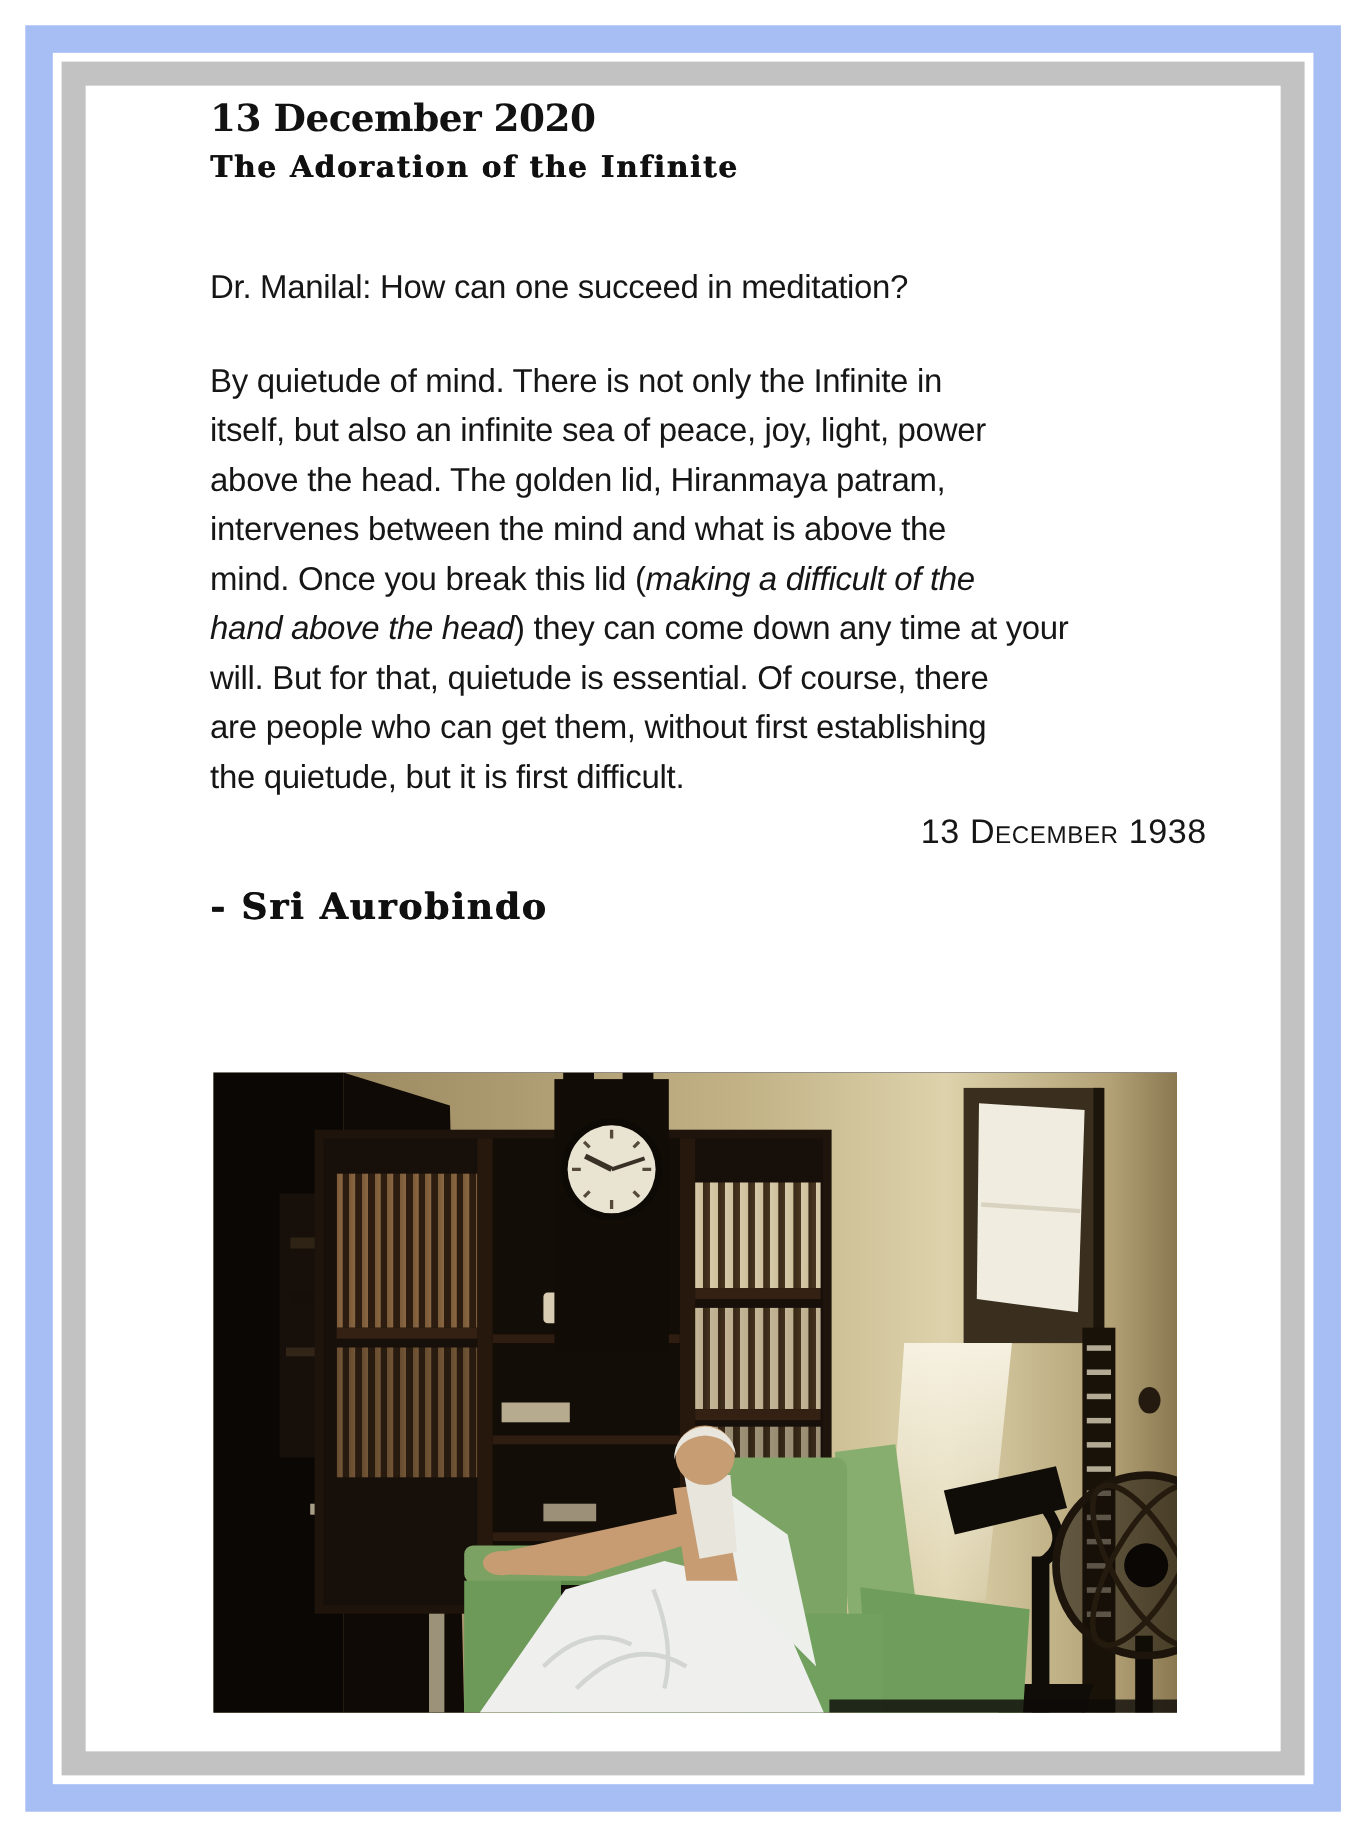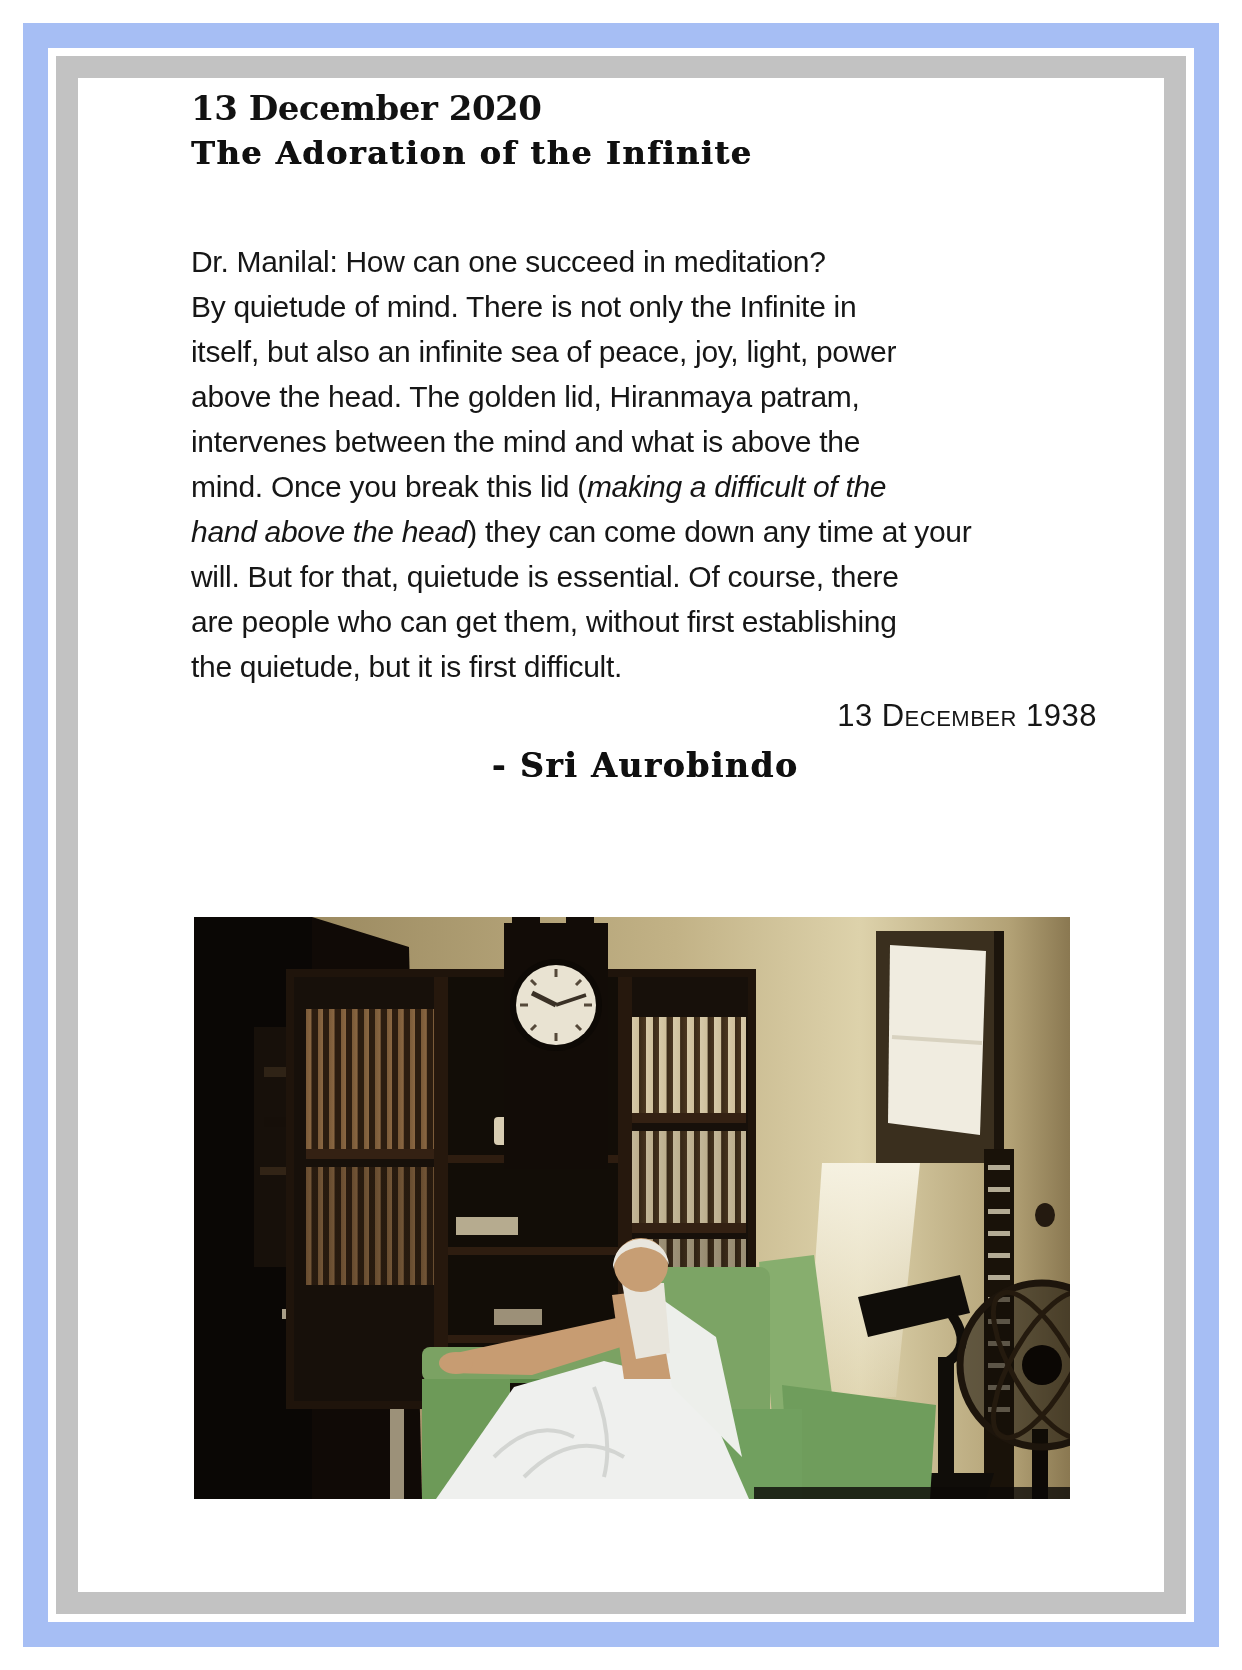--- a/index.html
+++ b/index.html
@@ -20,7 +20,7 @@
     letter-spacing:1.5px; color:#101010;
     text-shadow:0.6px 0 0 #101010;
   }
-  .title { font-size:32px; line-height:46px; margin-top:0px; }
+  .title { font-size:27px; line-height:46px; margin-top:0px; }
 
   .question { font-size:30px; line-height:44px; margin-top:64px; letter-spacing:-0.3px; }
 

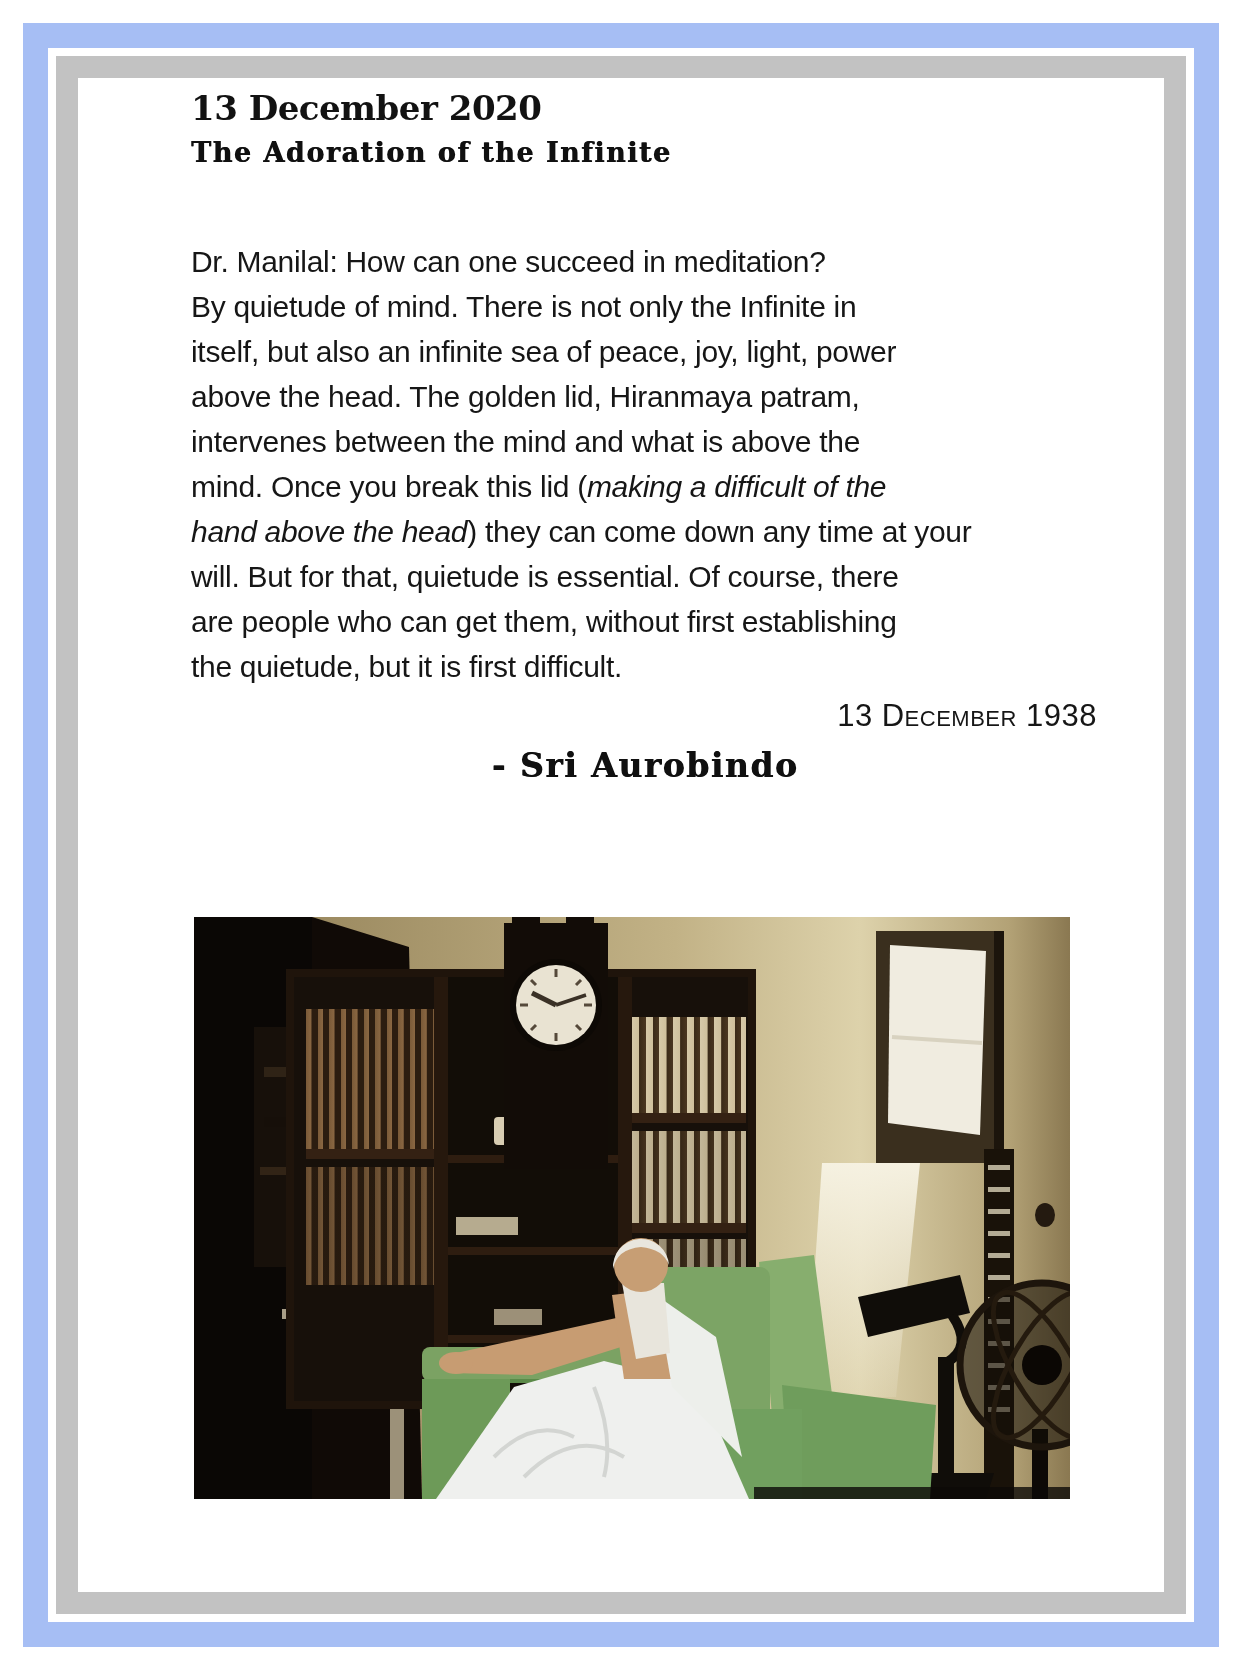--- a/index.html
+++ b/index.html
@@ -24,7 +24,7 @@
 
   .question { font-size:30px; line-height:44px; margin-top:64px; letter-spacing:-0.3px; }
 
-  .answer { font-size:30px; letter-spacing:-0.3px; }
+  .answer { margin-top:40px; font-size:30px; letter-spacing:-0.3px; }
   .answer .ans-line { line-height:45px; white-space:nowrap; }
   .answer .it { font-style:italic; }
 

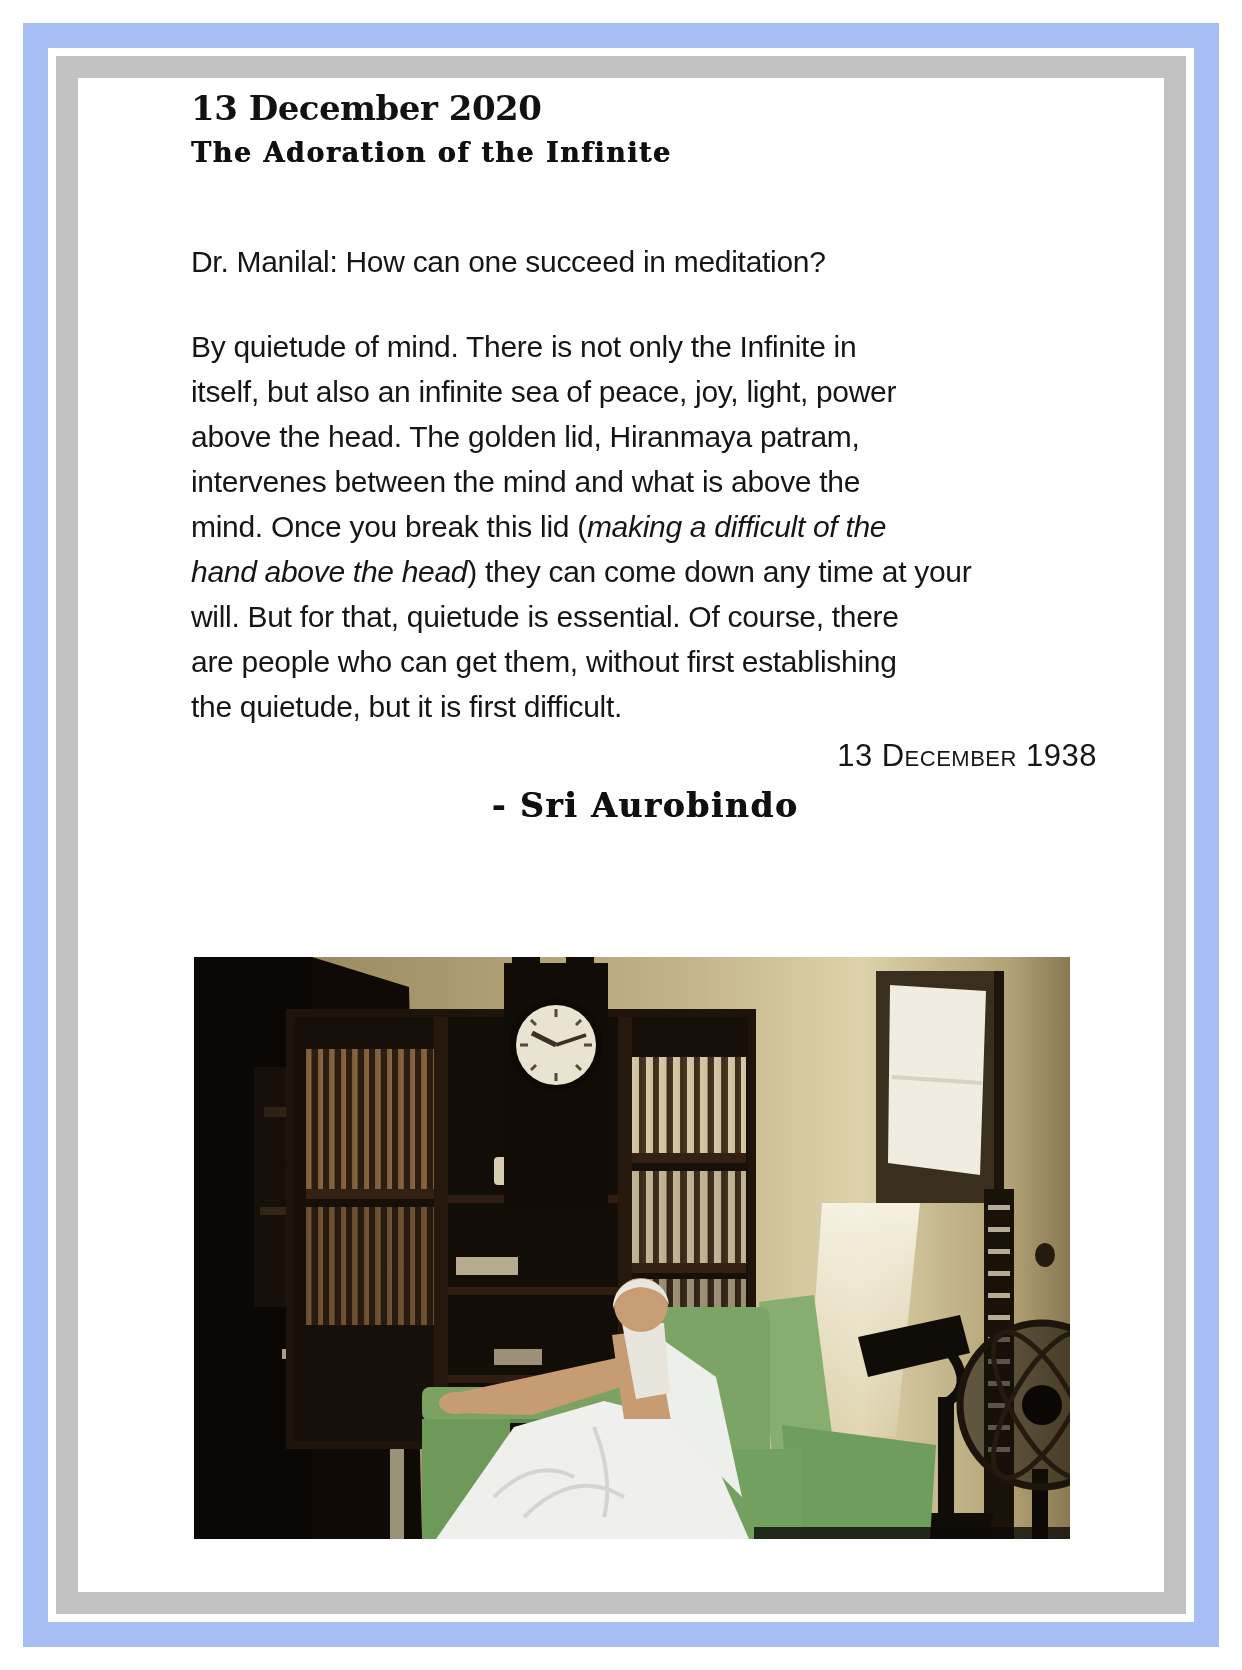--- a/index.html
+++ b/index.html
@@ -33,7 +33,7 @@
     font-variant:small-caps; letter-spacing:0.5px;
     text-align:right; padding-right:2px;
   }
-  .signature { font-size:33px; line-height:46px; margin-top:6px;text-align:center; }
+  .signature { font-size:33px; line-height:46px; margin-top:24px; }
   .reference { font-size:30px; line-height:44px; margin-top:8px; font-style:italic; letter-spacing:-0.3px; }
 
   .photo {

